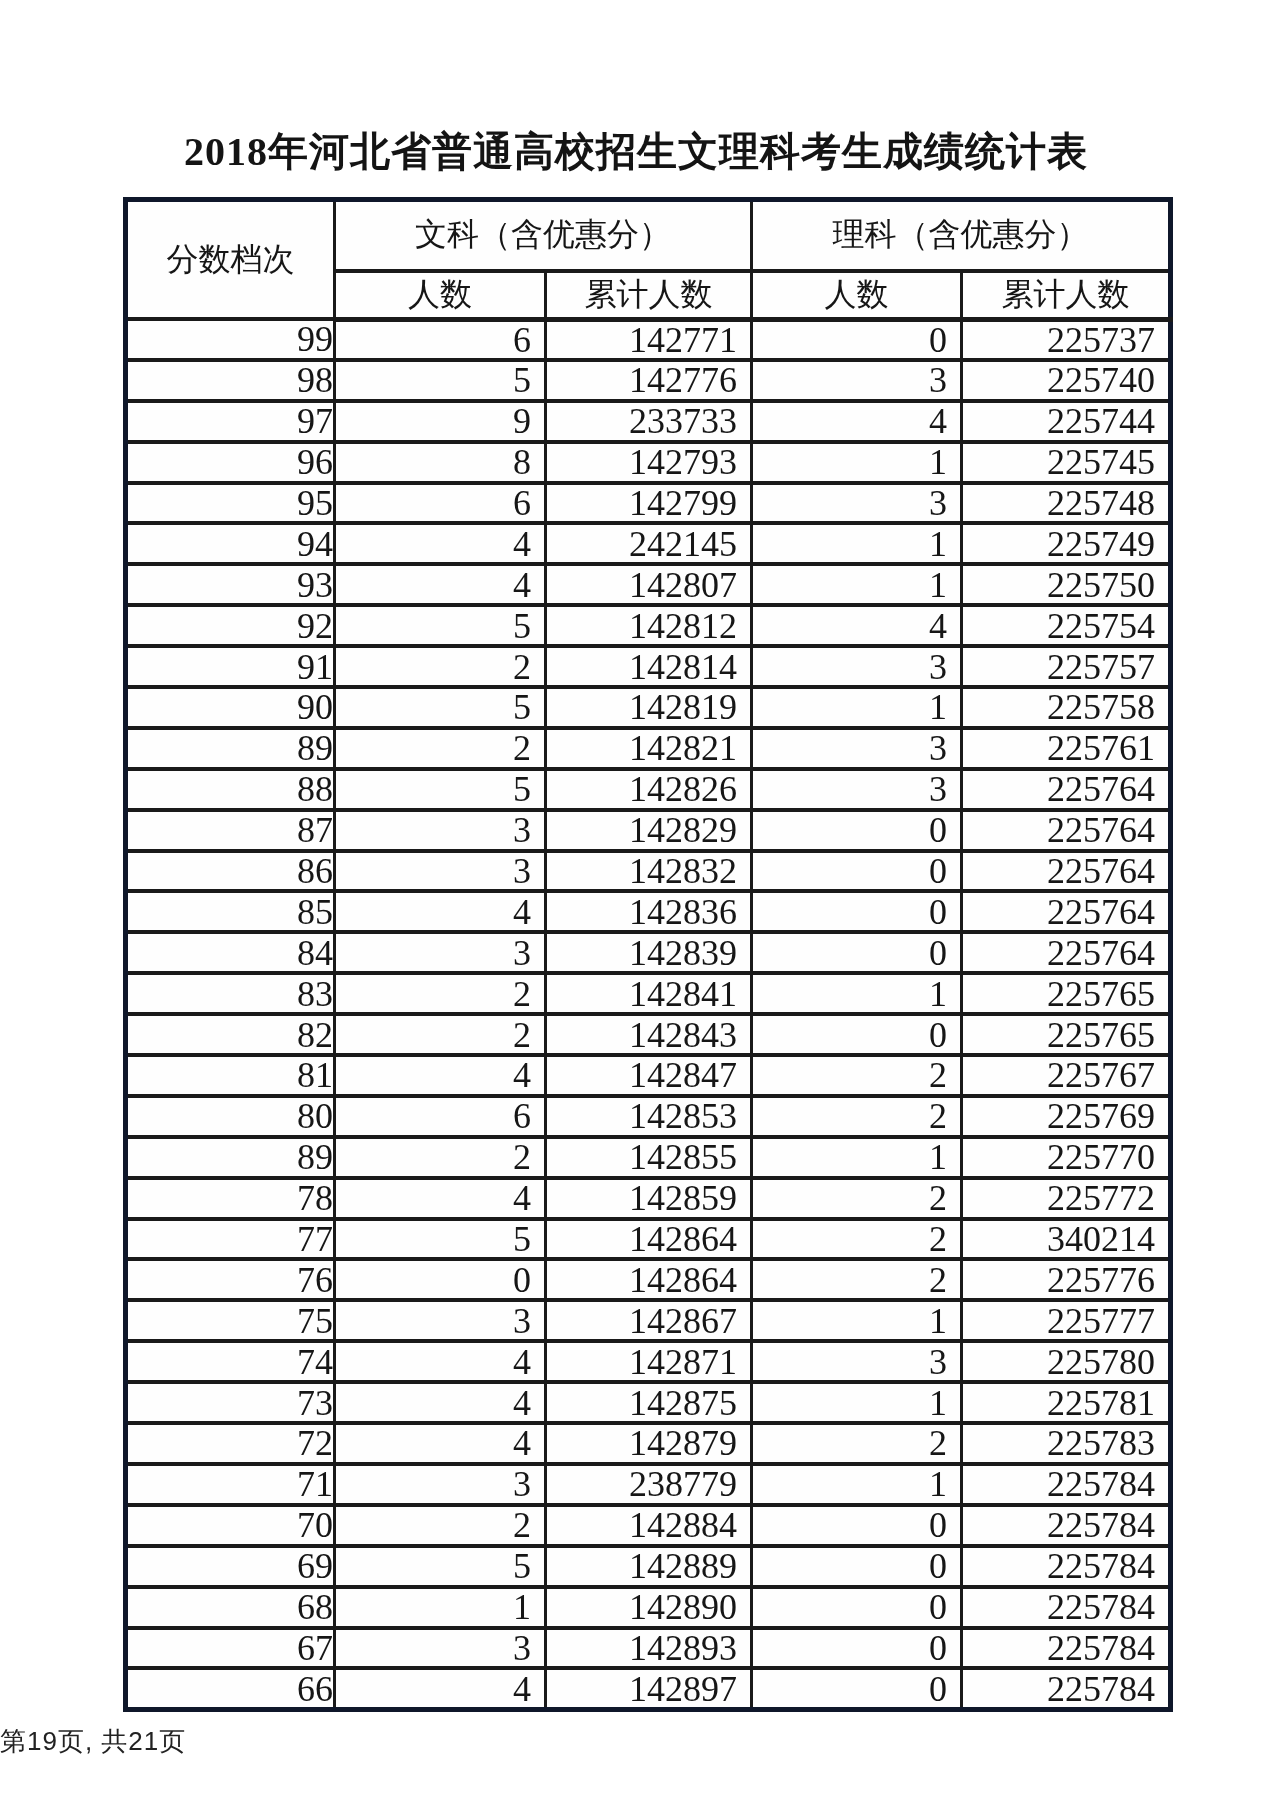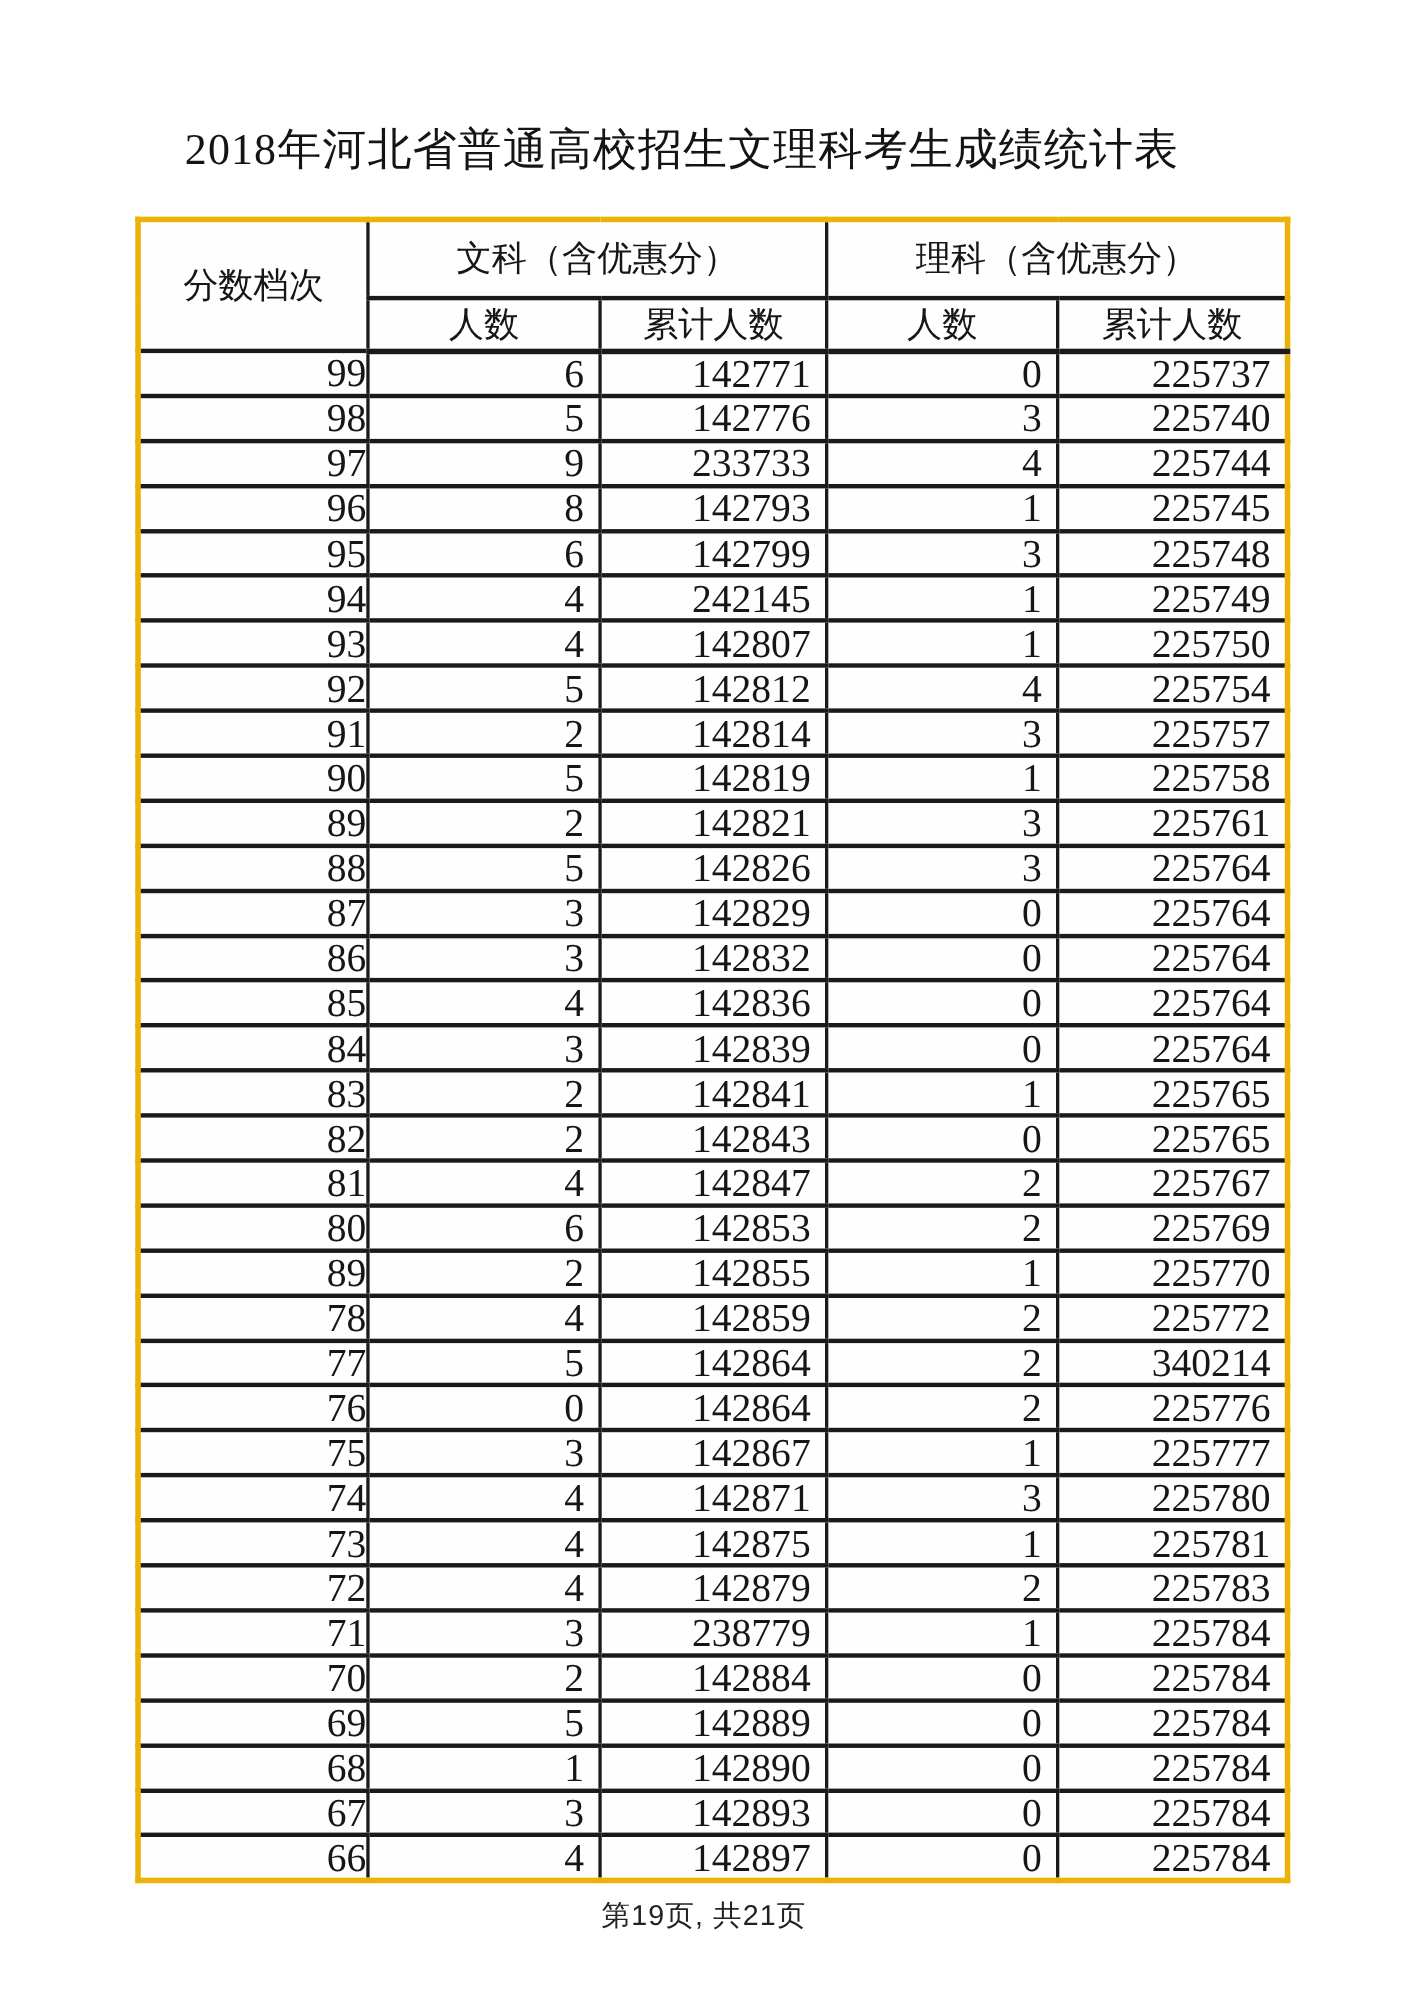--- a/index.html
+++ b/index.html
@@ -25,10 +25,10 @@
     width: 1240px;
     text-align: center;
     font-size: 40px;
-    font-weight: normal;
+    font-weight: bold;
     letter-spacing: 1px;
     color: #141414;
-    margin: 0;
+    margin: 16px;
     white-space: nowrap;
   }
   table.stats {

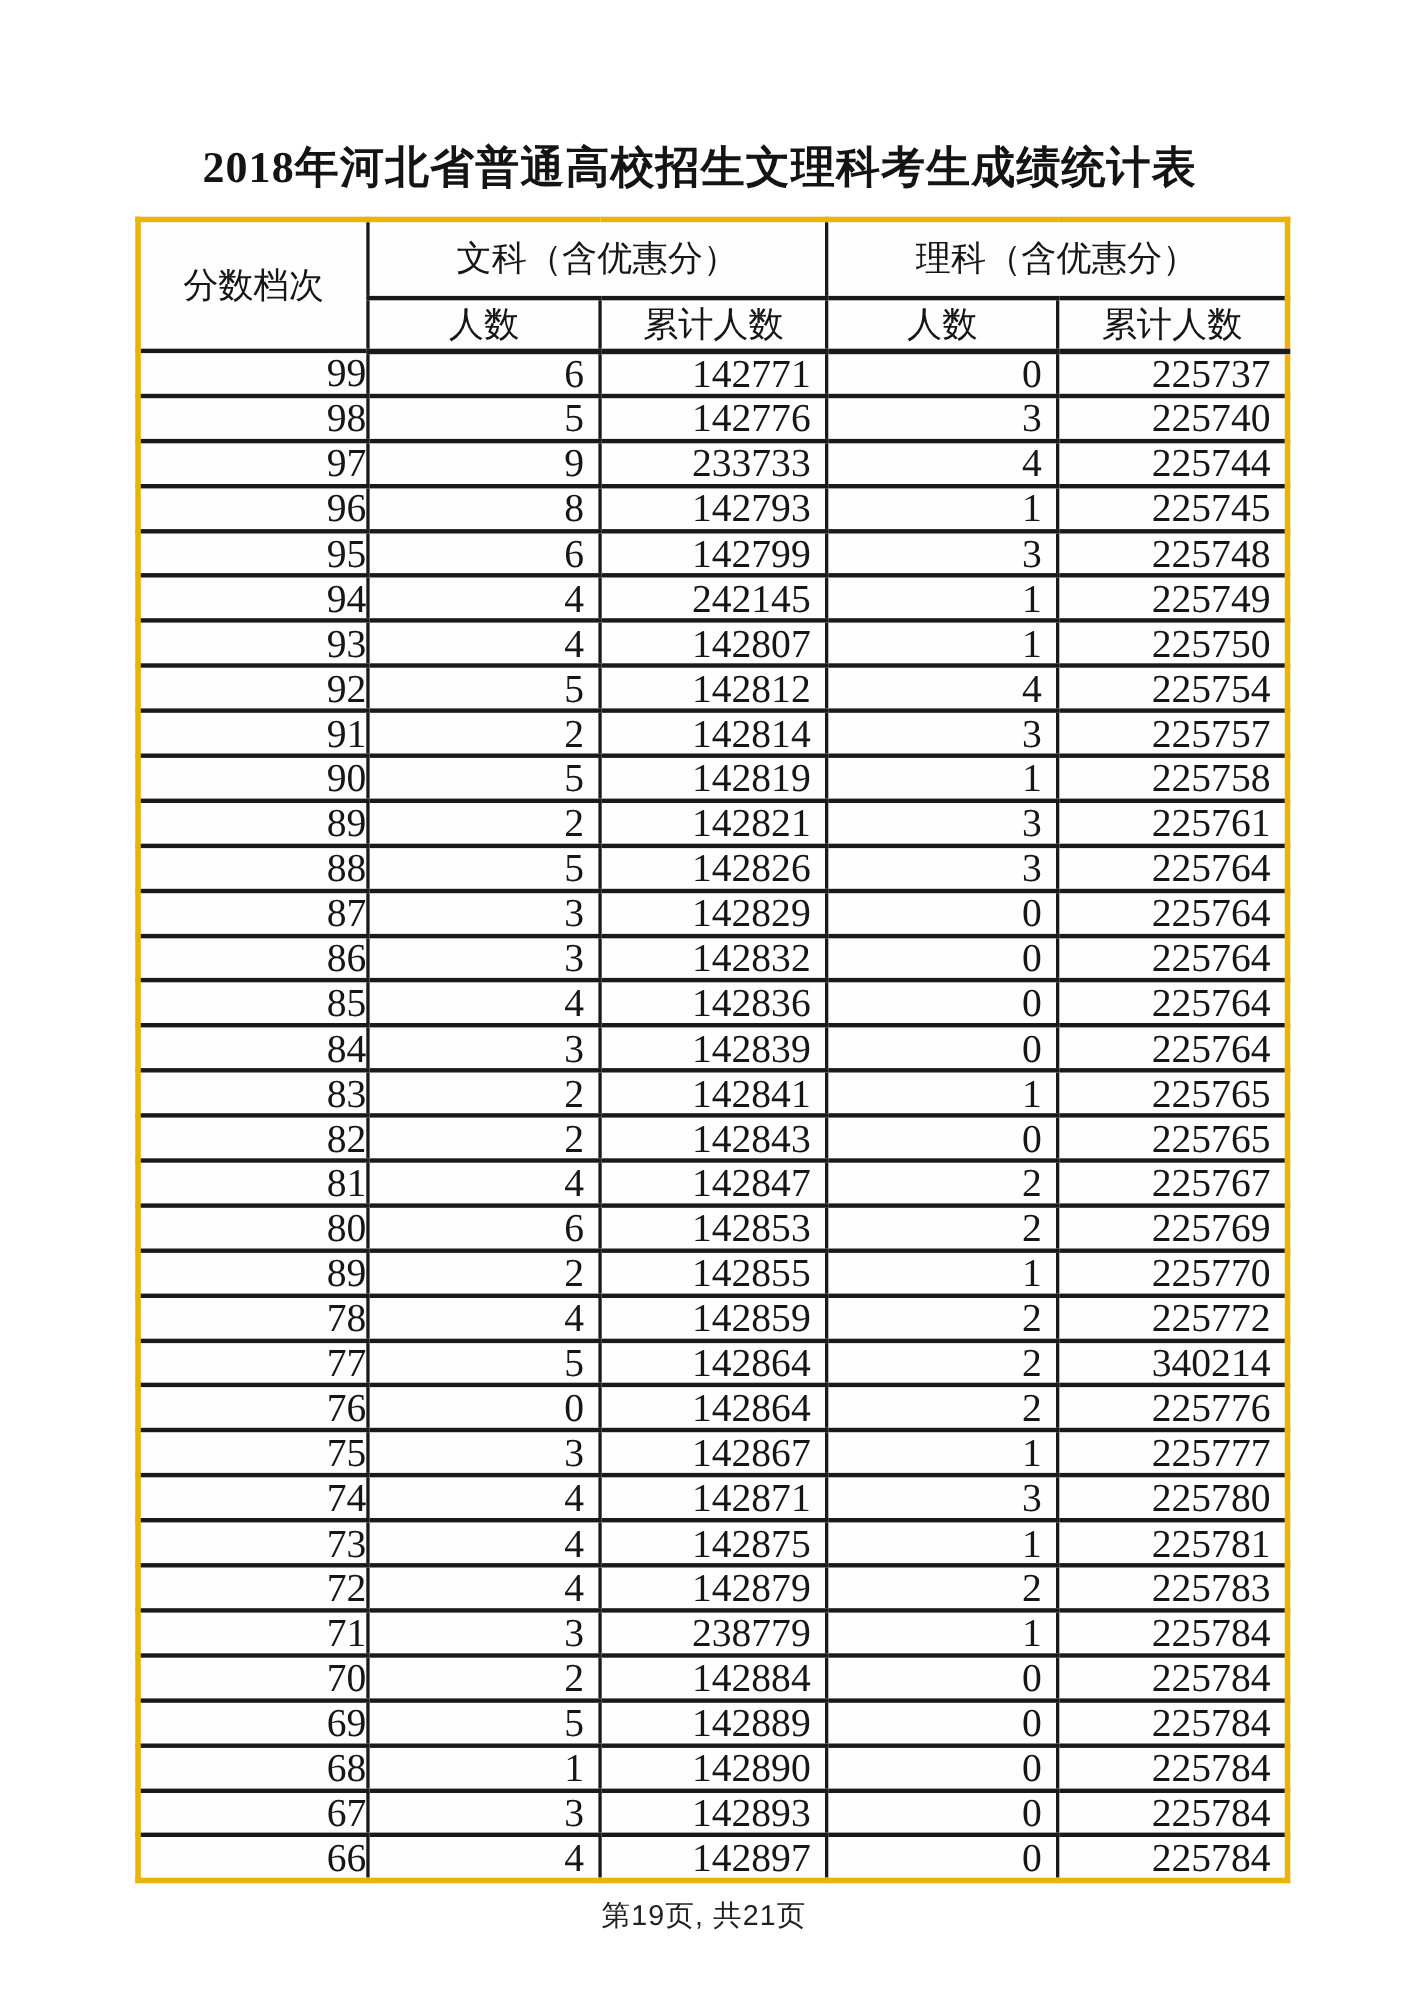--- a/index.html
+++ b/index.html
@@ -39,7 +39,7 @@
     height: 1500px;
     border-collapse: collapse;
     table-layout: fixed;
-    border: 5px solid #eab308;
+    border: 5px solid #0f172a;
     background: #fefefe;
   }
   th, td {

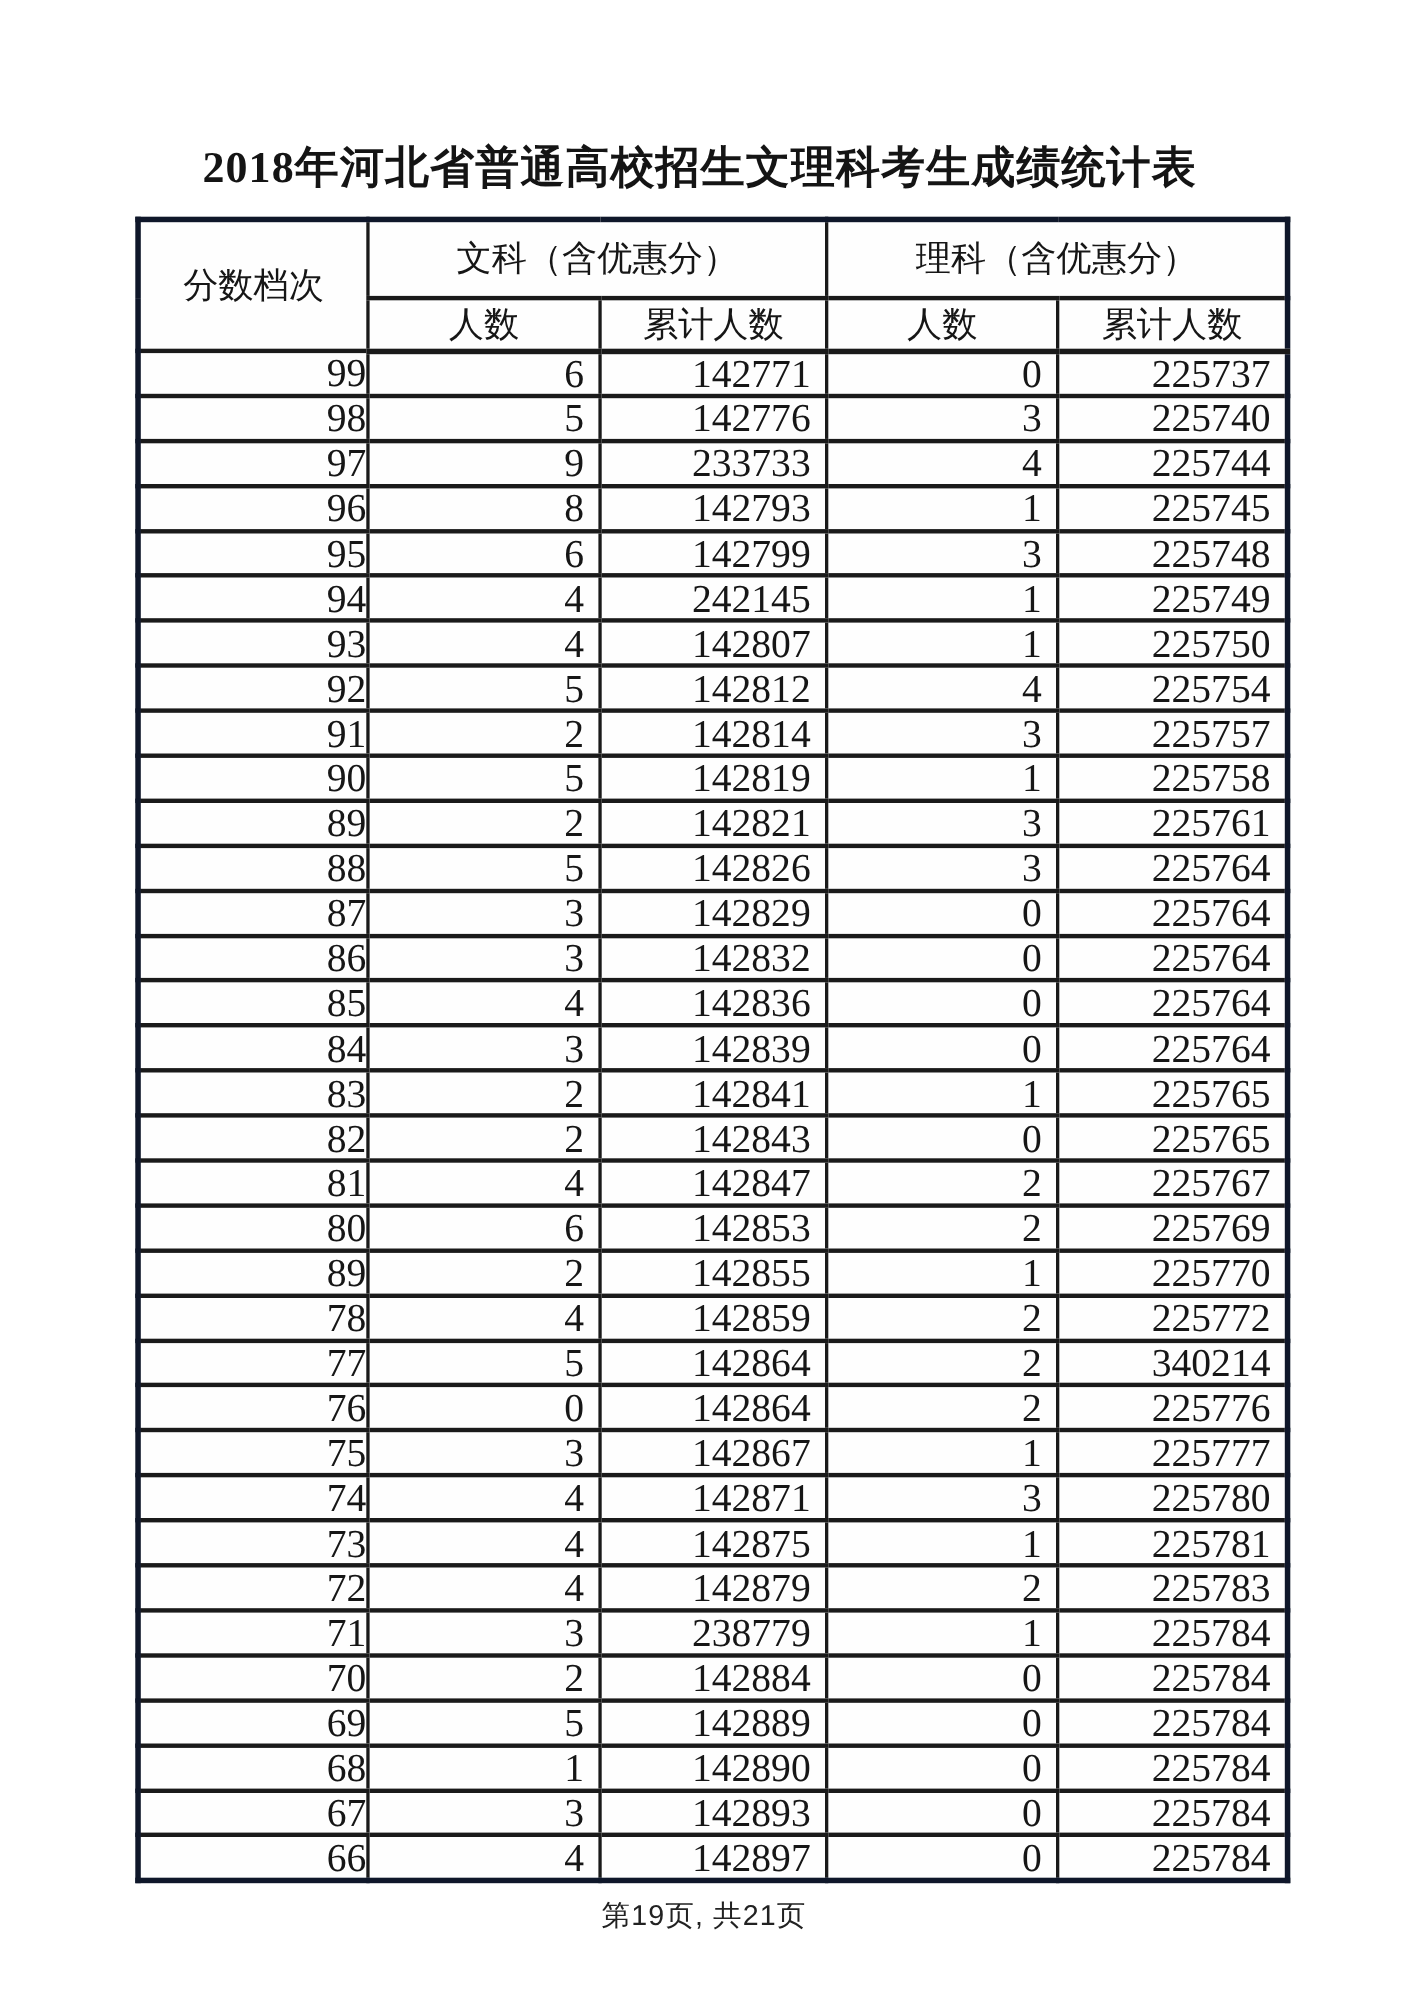--- a/index.html
+++ b/index.html
@@ -76,7 +76,6 @@
     top: 1724px;
     left: 0;
     width: 1280px;
-    text-align: center;
     font-size: 26px;
     color: #222222;
     font-family: "Liberation Sans", "DejaVu Sans", sans-serif;

